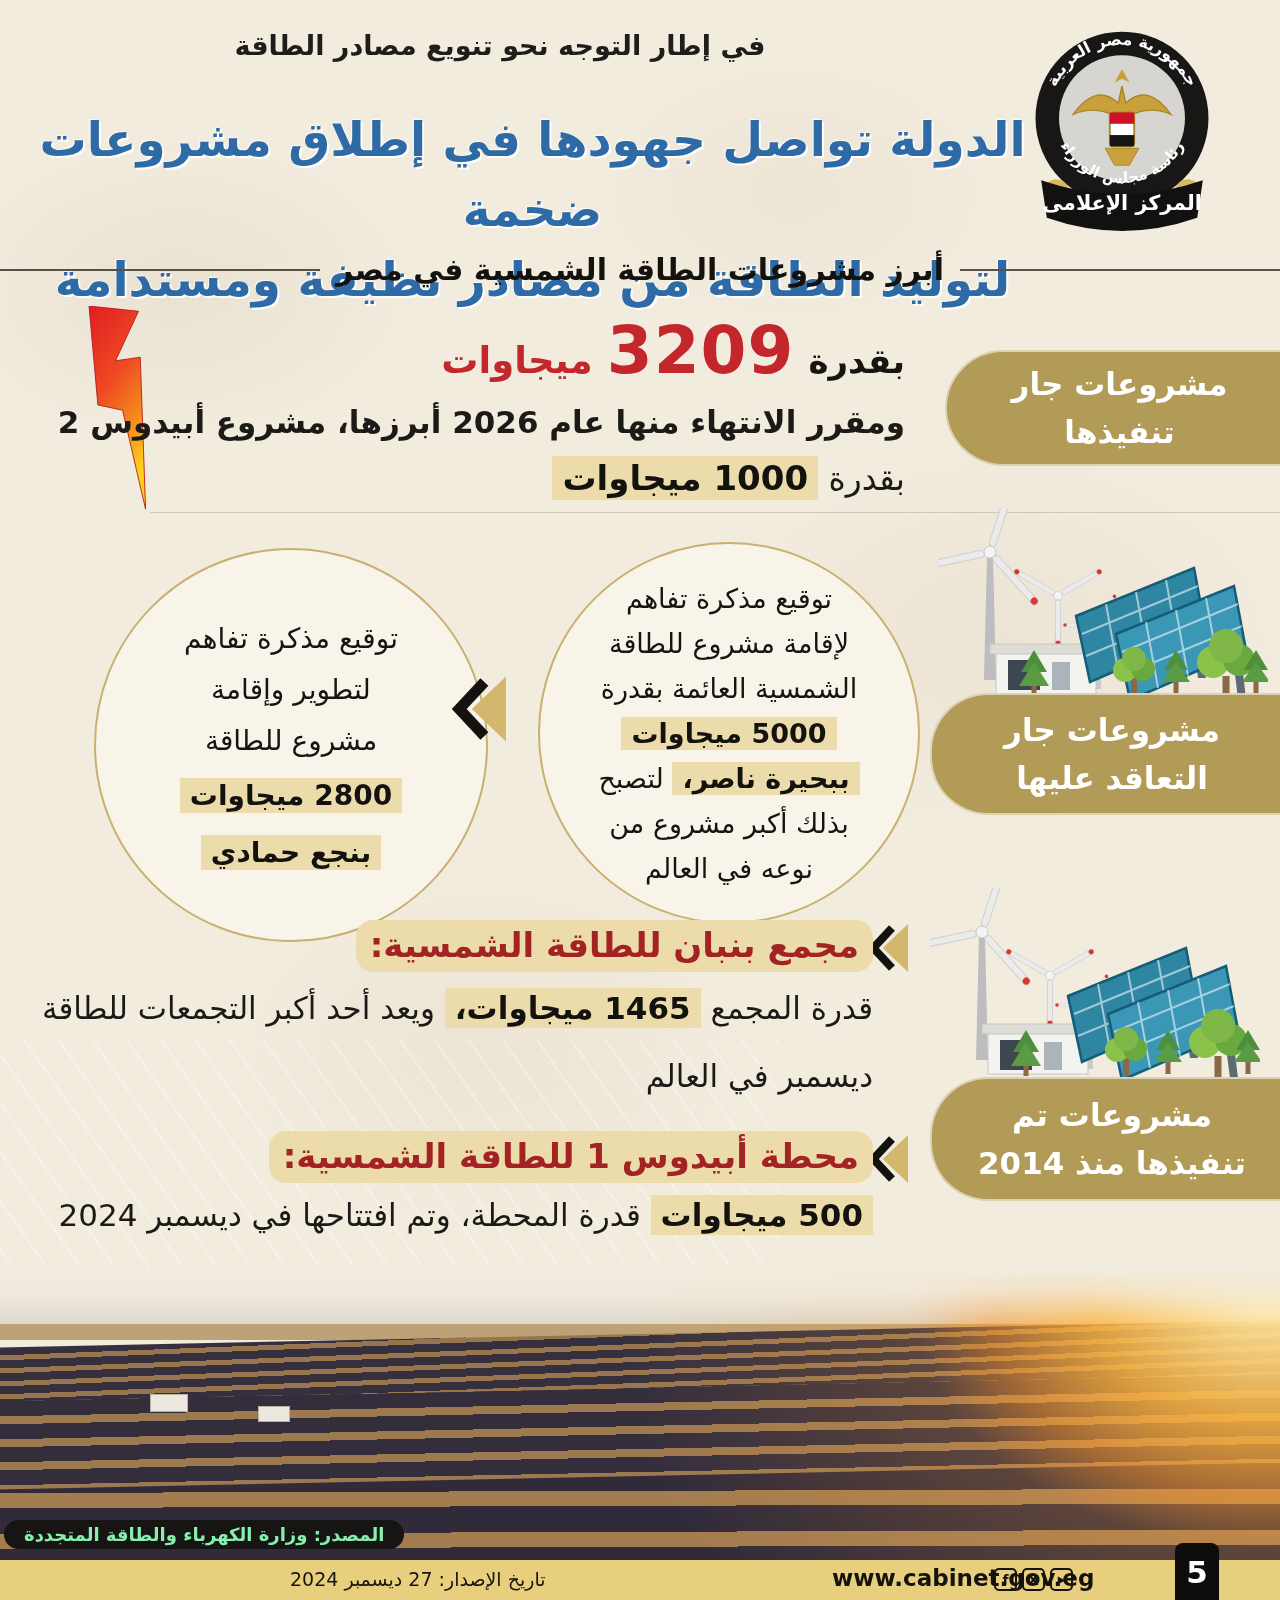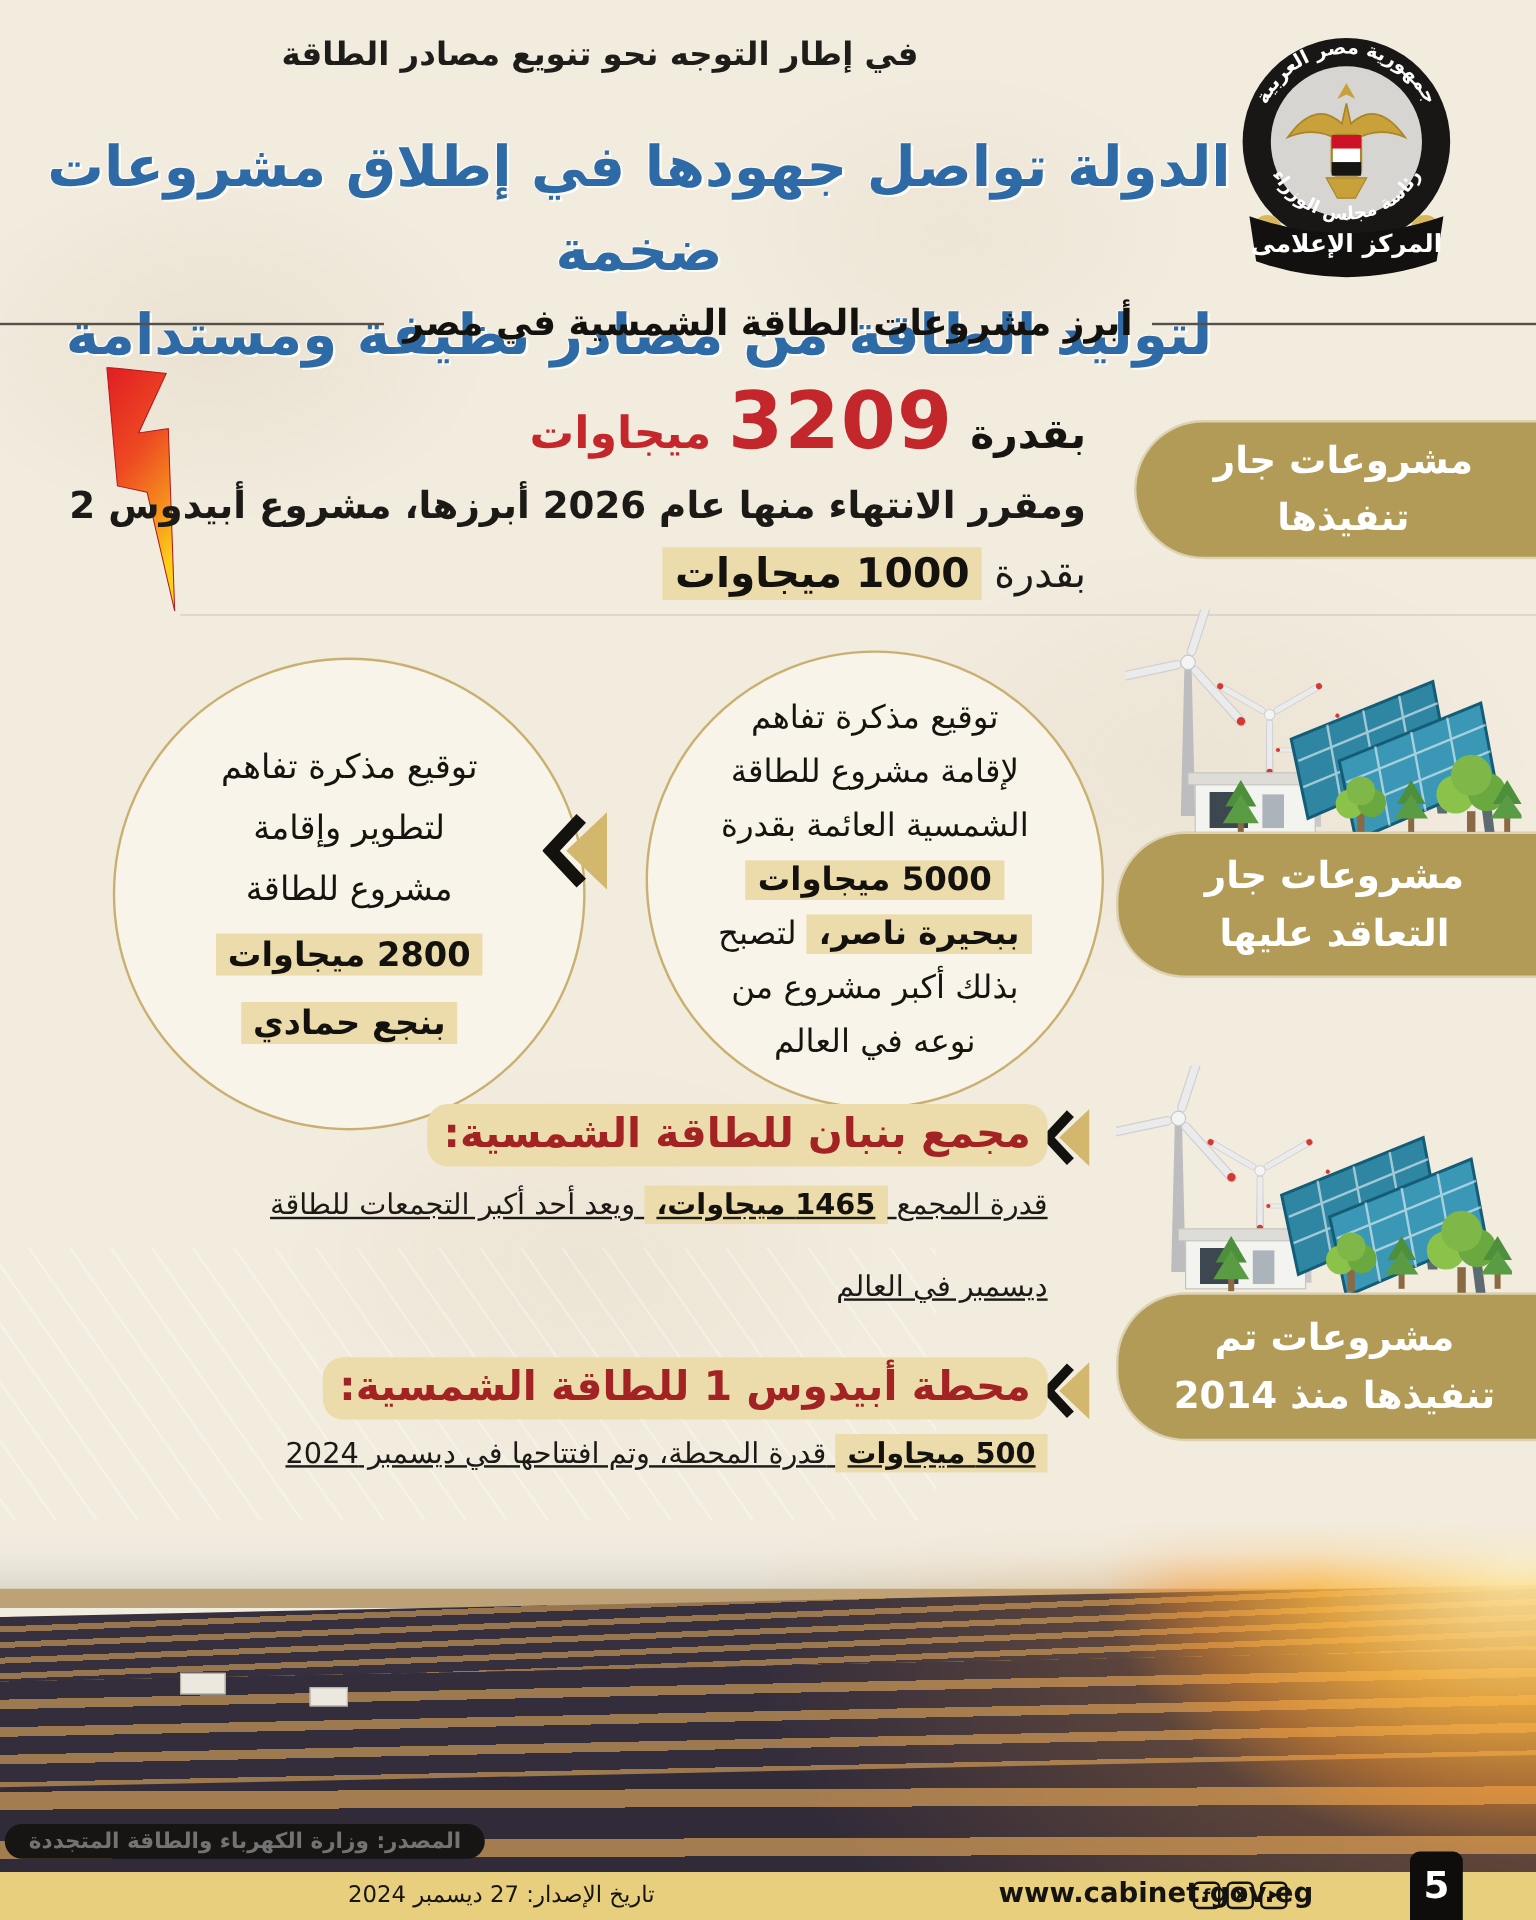--- a/index.html
+++ b/index.html
@@ -49,7 +49,7 @@
   .sec-head{background:#ecdcab;color:#a32325;font-size:34px;font-weight:bold;padding:5px 14px 7px;border-radius:17px;}
   .benban-head{top:920px;right:407px;}
   .abydos-head{top:1131px;right:407px;}
-  .sec-body{font-size:24px;font-weight:500;color:#1b1a17;text-decoration:underline;}
+  .sec-body{font-size:31px;font-weight:500;color:#1b1a17;}
   .benban-b1{top:990px;right:407px;}
   .benban-b2{top:1058px;right:407px;}
   .abydos-b{top:1197px;right:407px;}

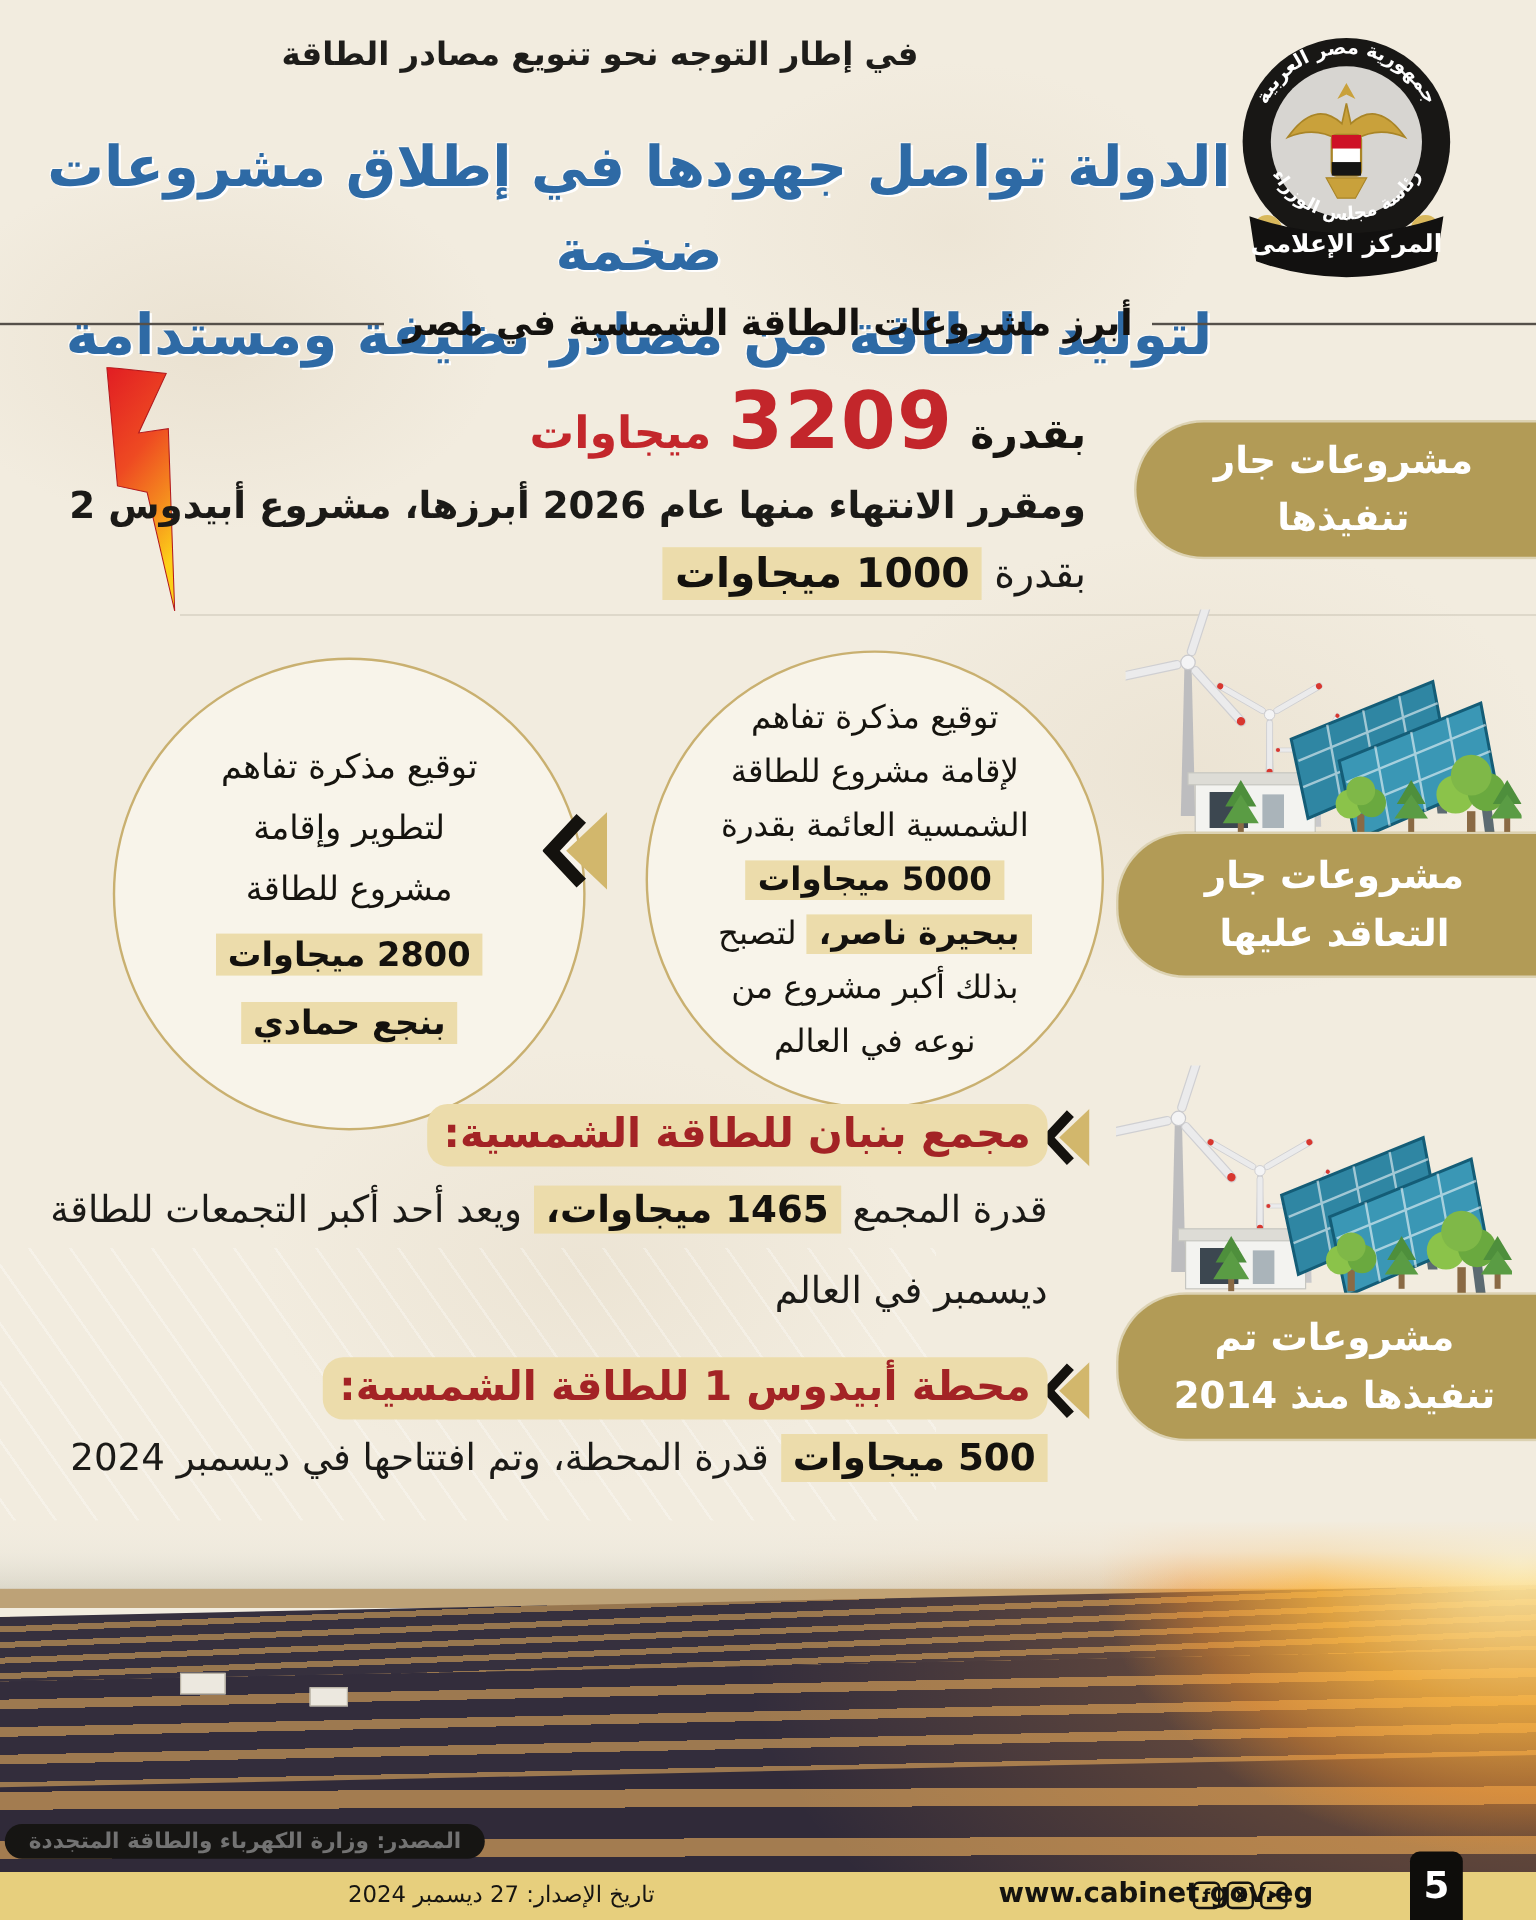--- a/index.html
+++ b/index.html
@@ -72,7 +72,7 @@
   .shed{position:absolute;background:#ece8df;border:1px solid #b9b2a4;}
   
   .footbar{left:0;top:1560px;width:1280px;height:40px;background:#e7cf7d;}
-  .source-pill{left:4px;top:1520px;height:29px;background:#161513;color:#737373;font-size:18px;font-weight:bold;
+  .source-pill{left:4px;top:1520px;height:29px;background:#161513;color:#86efac;font-size:18px;font-weight:bold;
                display:flex;align-items:center;padding:0 20px;border-radius:15px;}
   .issue-date{left:290px;top:1568px;font-size:19px;font-weight:500;color:#171511;}
   .site-url{left:832px;top:1565px;font-size:23px;font-weight:bold;color:#14130f;direction:ltr;}

